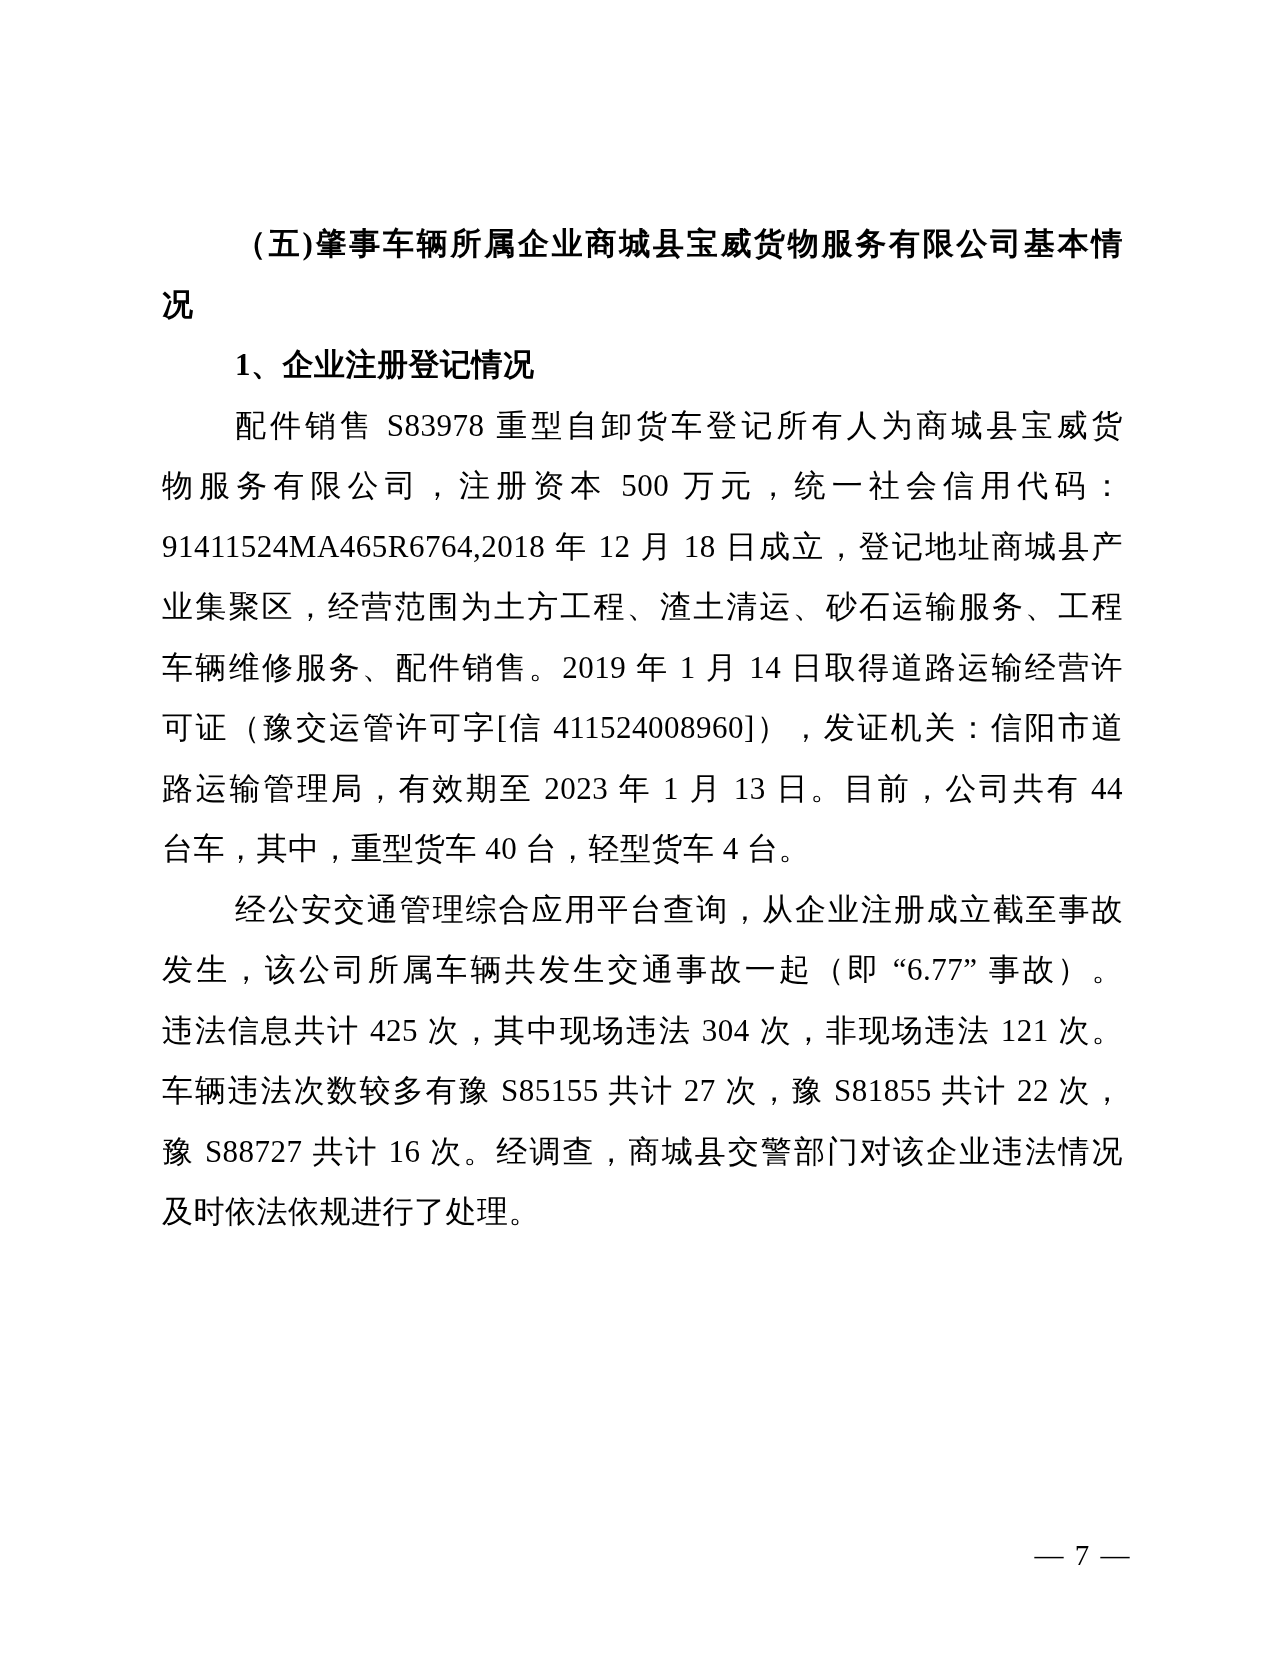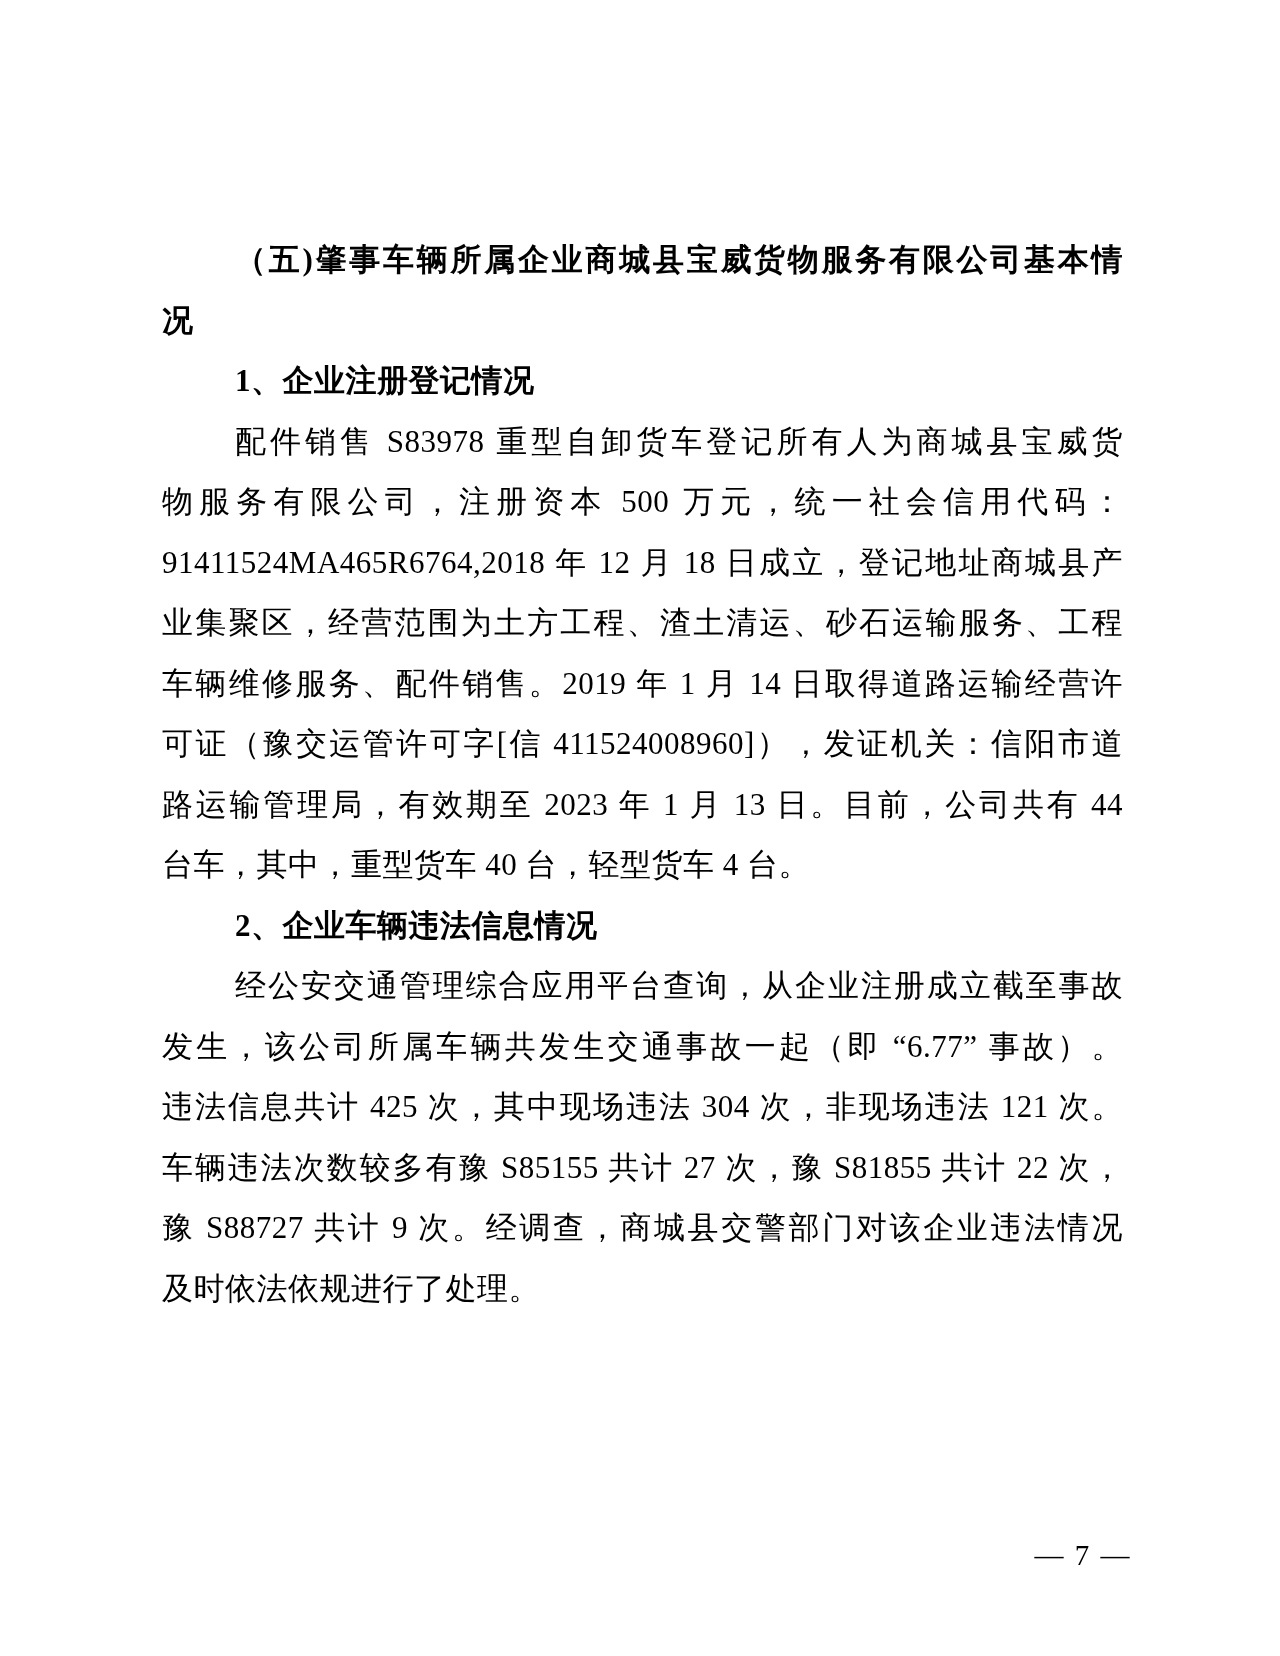--- a/index.html
+++ b/index.html
@@ -19,7 +19,7 @@
   .text-block {
     position: absolute;
     left: 162px;
-    top: 230px;
+    top: 214px;
     width: 961px;
   }
   .line {

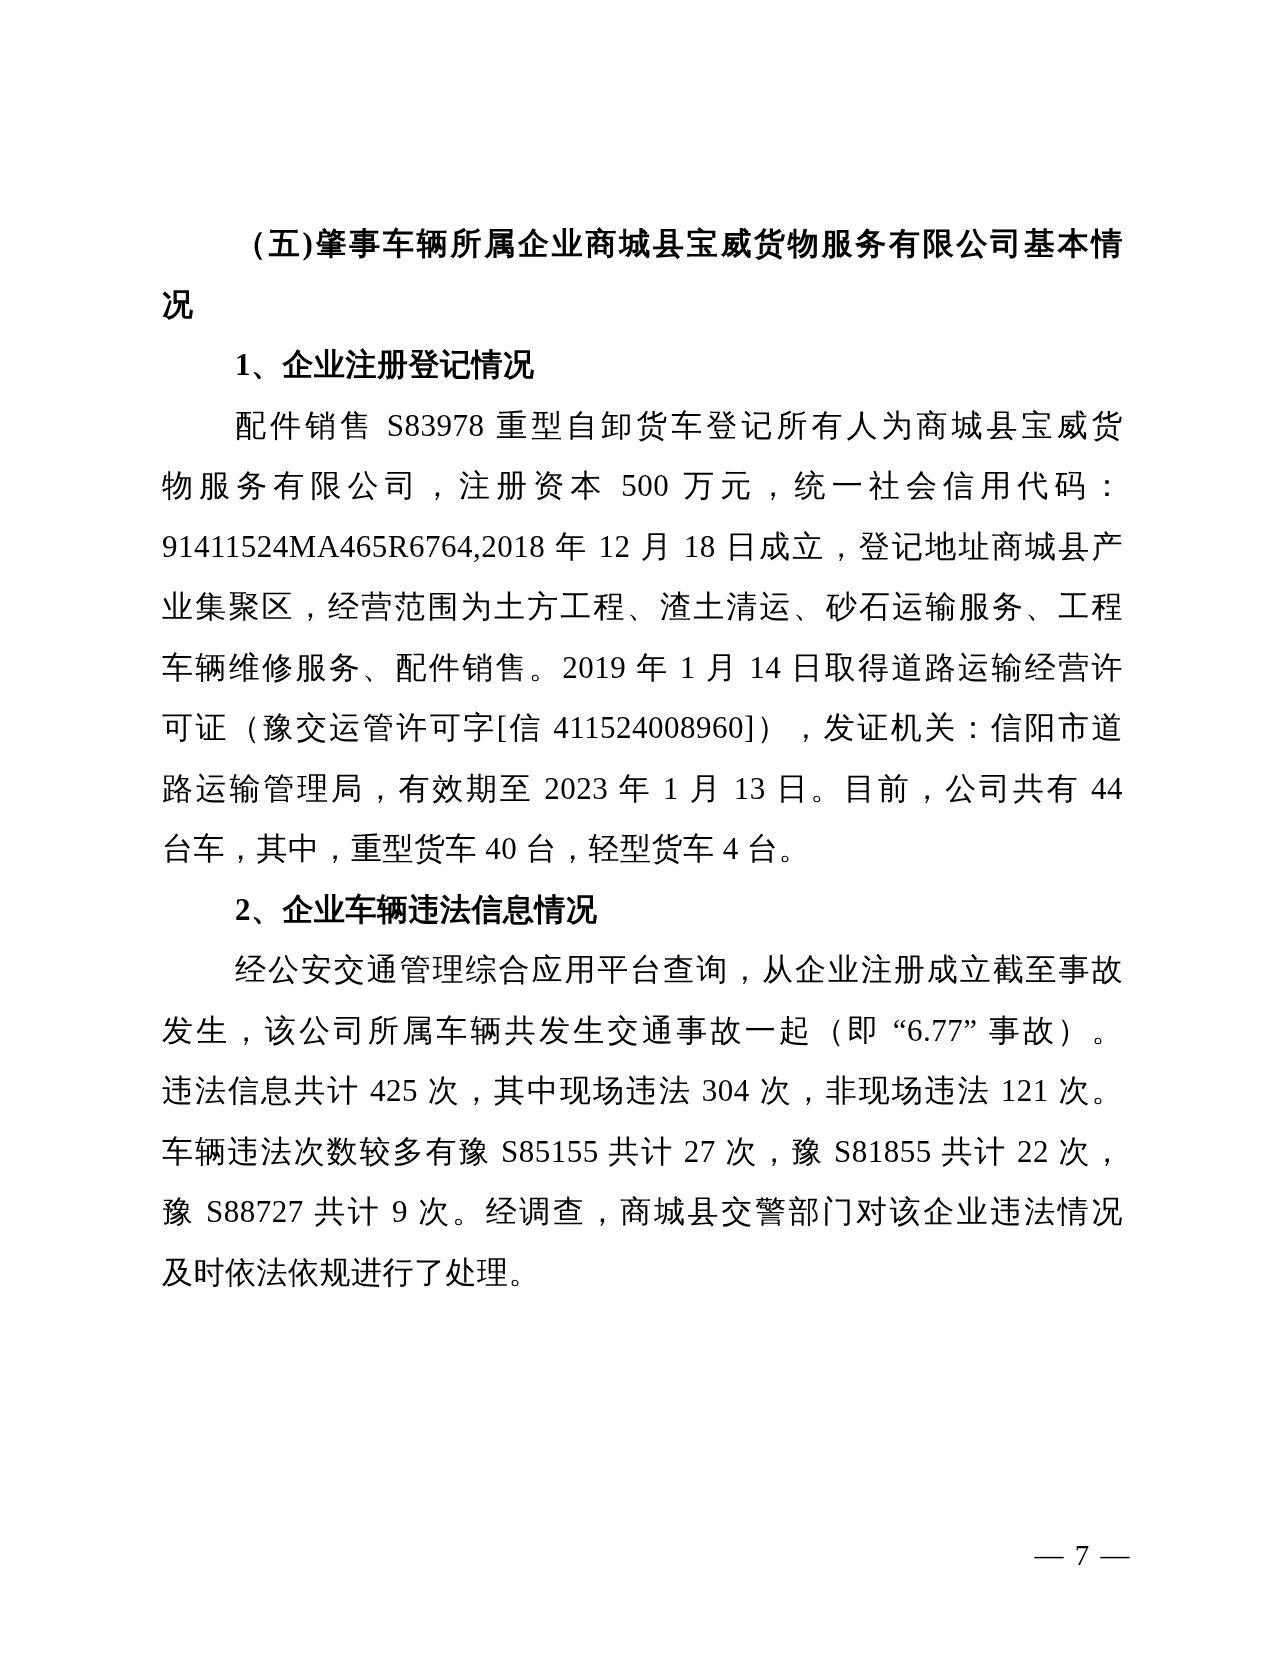--- a/index.html
+++ b/index.html
@@ -60,7 +60,6 @@
     <div class="line jf">可证（豫交运管许可字[信 411524008960]），发证机关：信阳市道</div>
     <div class="line jf">路运输管理局，有效期至 2023 年 1 月 13 日。目前，公司共有 44</div>
     <div class="line">台车，其中，重型货车 40 台，轻型货车 4 台。</div>
-    <div class="line b ind">2、企业车辆违法信息情况</div>
     <div class="line ind jf">经公安交通管理综合应用平台查询，从企业注册成立截至事故</div>
     <div class="line jf">发生，该公司所属车辆共发生交通事故一起（即 “6.77” 事故）。</div>
     <div class="line jf">违法信息共计 425 次，其中现场违法 304 次，非现场违法 121 次。</div>

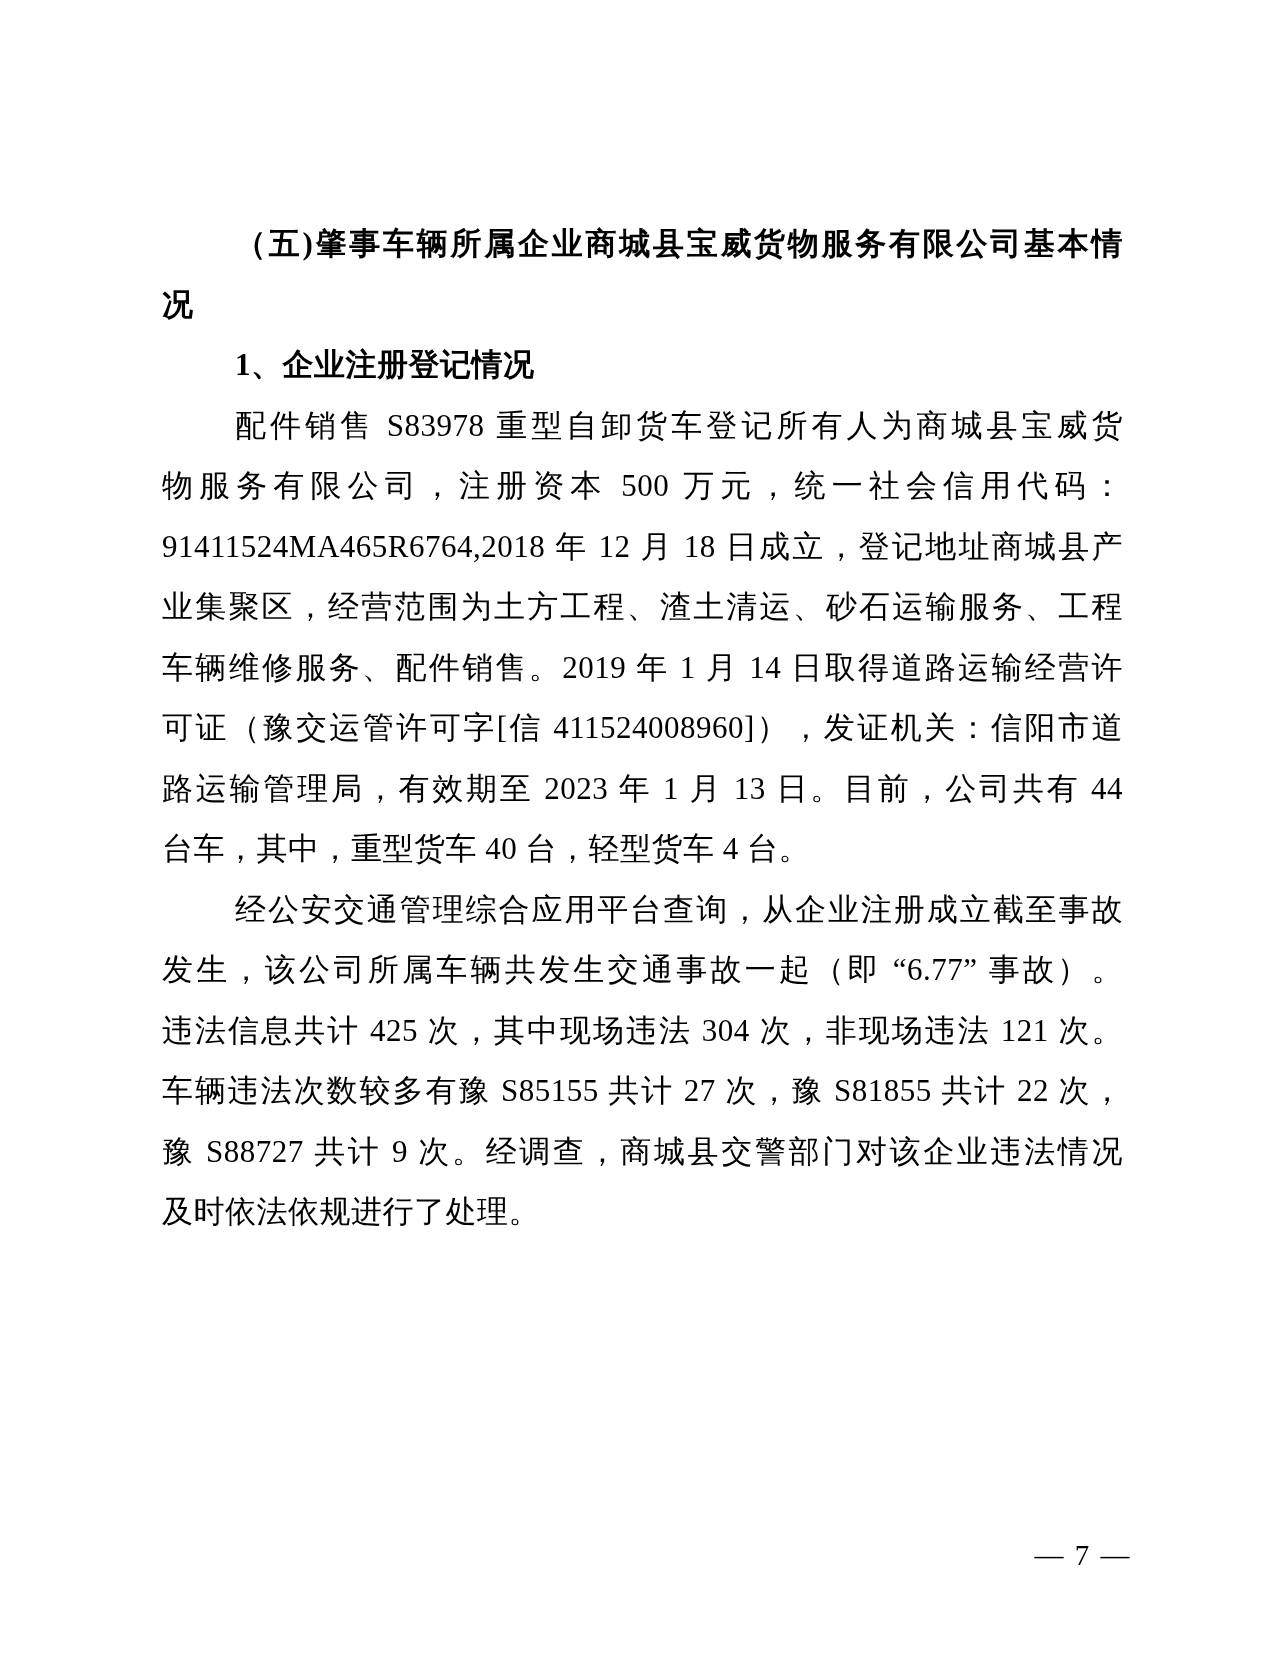--- a/index.html
+++ b/index.html
@@ -64,7 +64,7 @@
     <div class="line jf">发生，该公司所属车辆共发生交通事故一起（即 “6.77” 事故）。</div>
     <div class="line jf">违法信息共计 425 次，其中现场违法 304 次，非现场违法 121 次。</div>
     <div class="line jf">车辆违法次数较多有豫 S85155 共计 27 次，豫 S81855 共计 22 次，</div>
-    <div class="line jf">豫 S88727 共计 9 次。经调查，商城县交警部门对该企业违法情况</div>
+    <div class="line jf">豫 S88727 共计 16 次。经调查，商城县交警部门对该企业违法情况</div>
     <div class="line">及时依法依规进行了处理。</div>
   </div>
 

